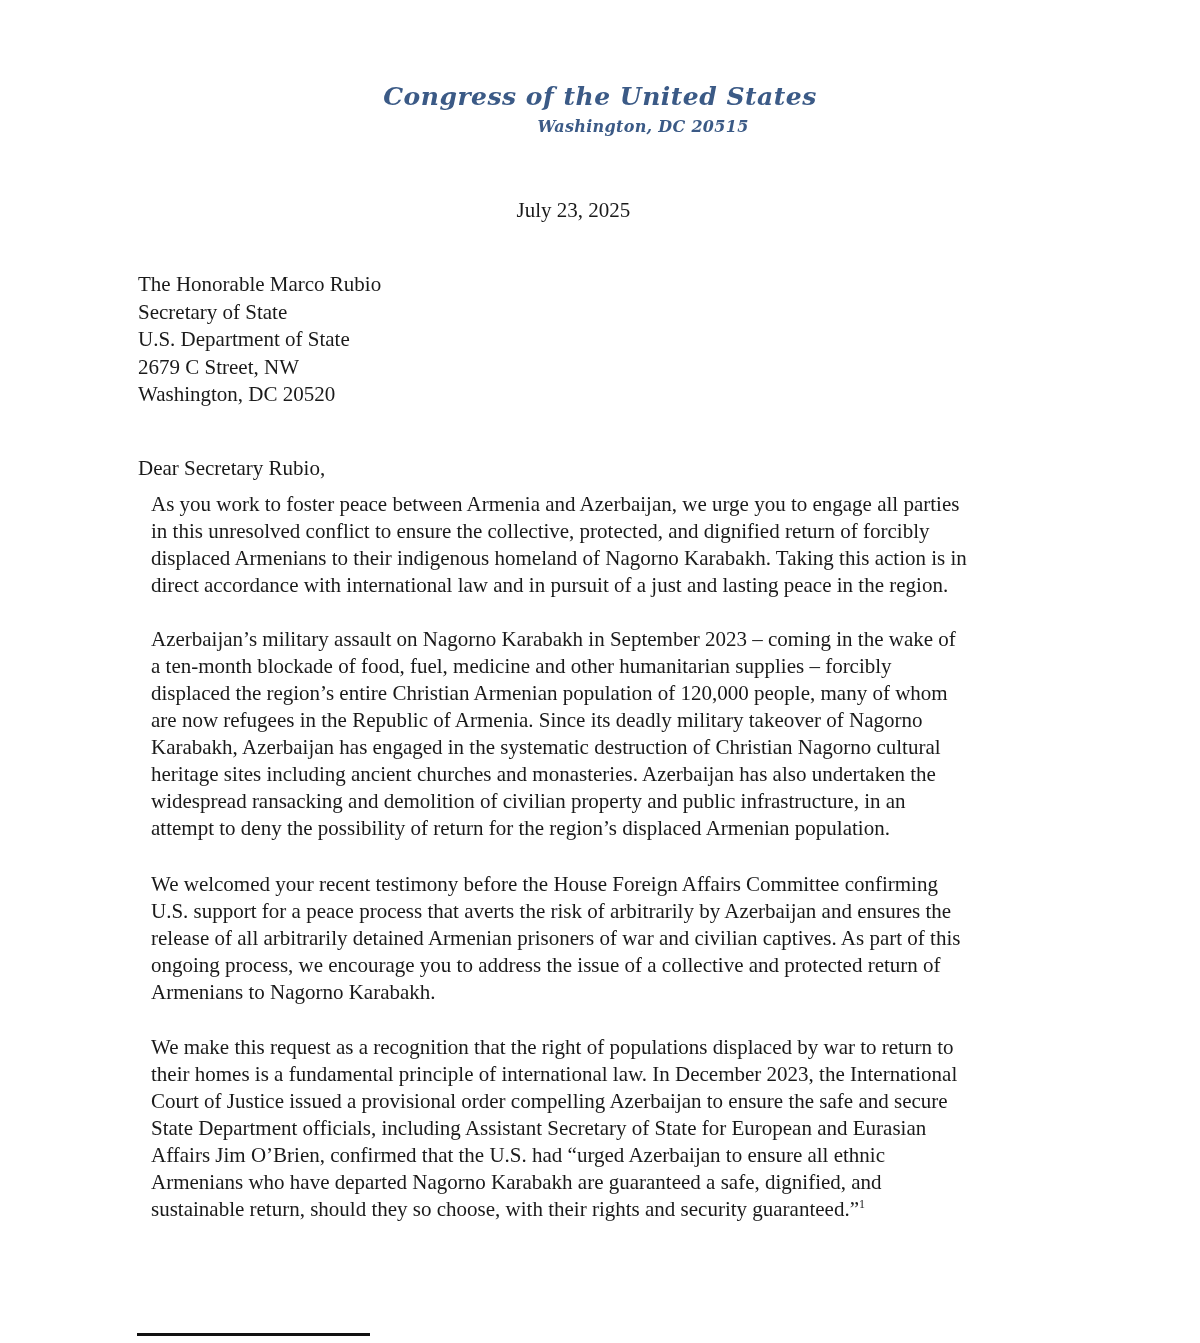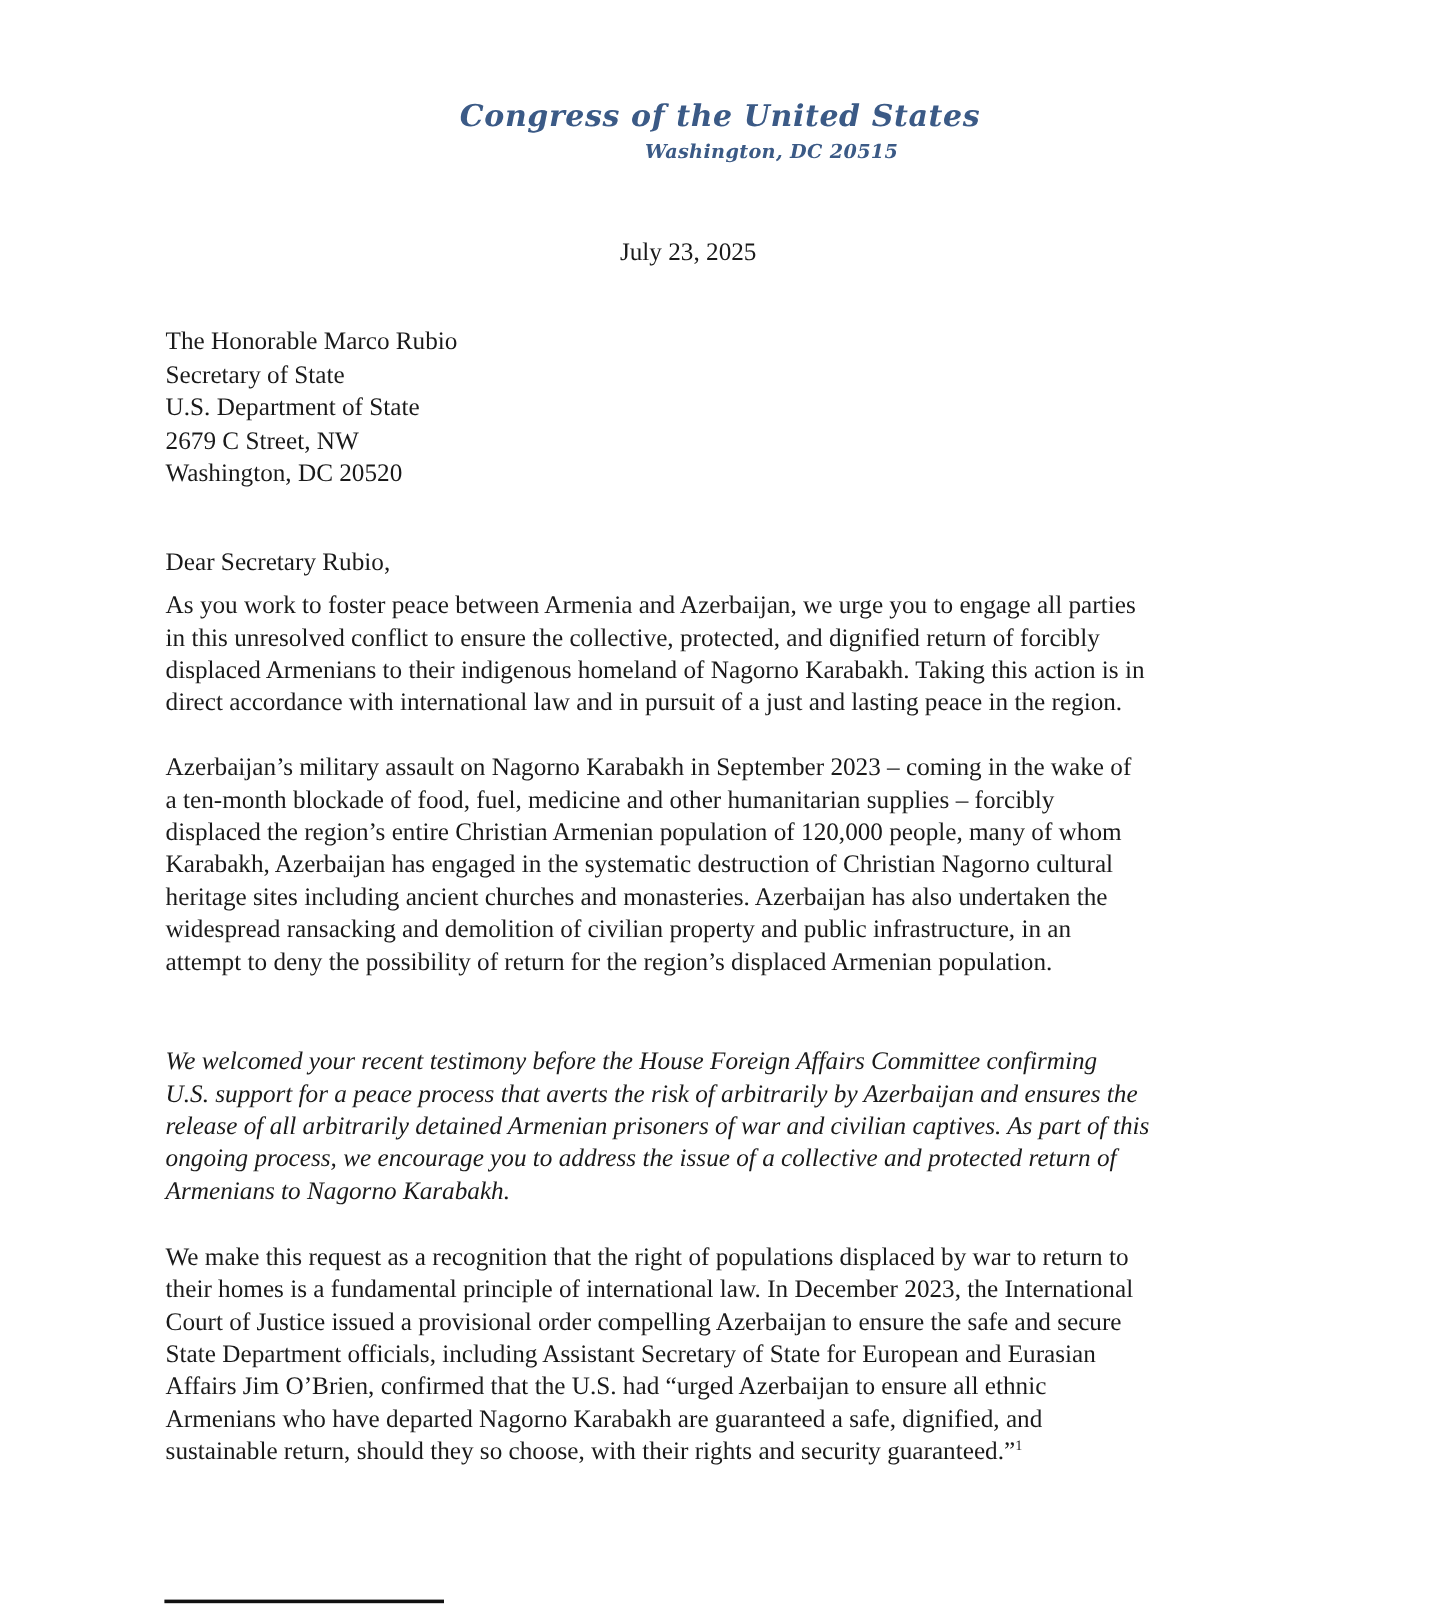--- a/index.html
+++ b/index.html
@@ -70,6 +70,7 @@
     .para .line {
       display: block;
       white-space: nowrap;
+      margin-left: 13px;
     }
     .p1 { top: 491px; }
     .p2 { top: 626px; }

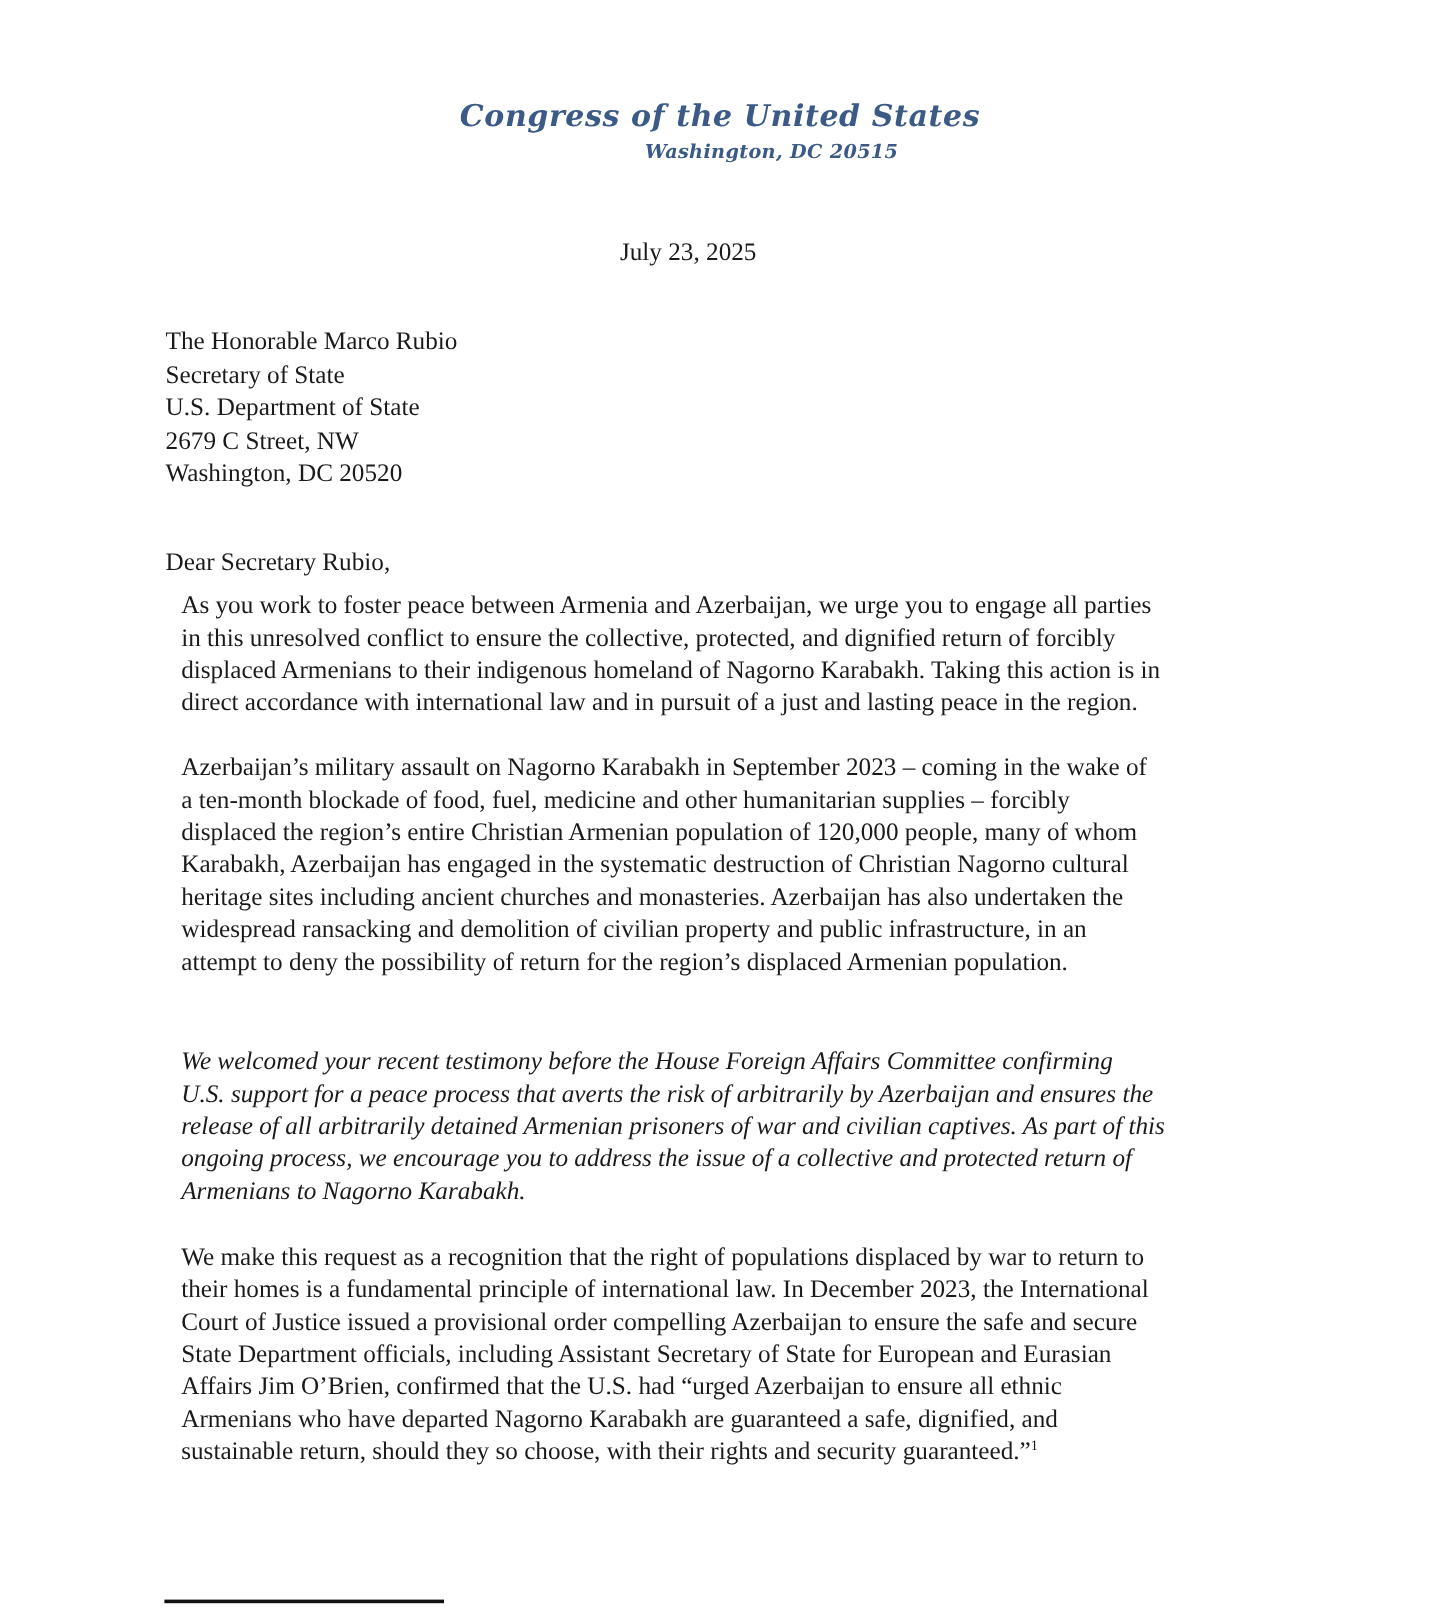--- a/index.html
+++ b/index.html
@@ -119,6 +119,7 @@
   <span class="line">Azerbaijan’s military assault on Nagorno Karabakh in September 2023 – coming in the wake of</span>
   <span class="line">a ten-month blockade of food, fuel, medicine and other humanitarian supplies – forcibly</span>
   <span class="line">displaced the region’s entire Christian Armenian population of 120,000 people, many of whom</span>
+  <span class="line">are now refugees in the Republic of Armenia. Since its deadly military takeover of Nagorno</span>
   <span class="line">Karabakh, Azerbaijan has engaged in the systematic destruction of Christian Nagorno cultural</span>
   <span class="line">heritage sites including ancient churches and monasteries. Azerbaijan has also undertaken the</span>
   <span class="line">widespread ransacking and demolition of civilian property and public infrastructure, in an</span>

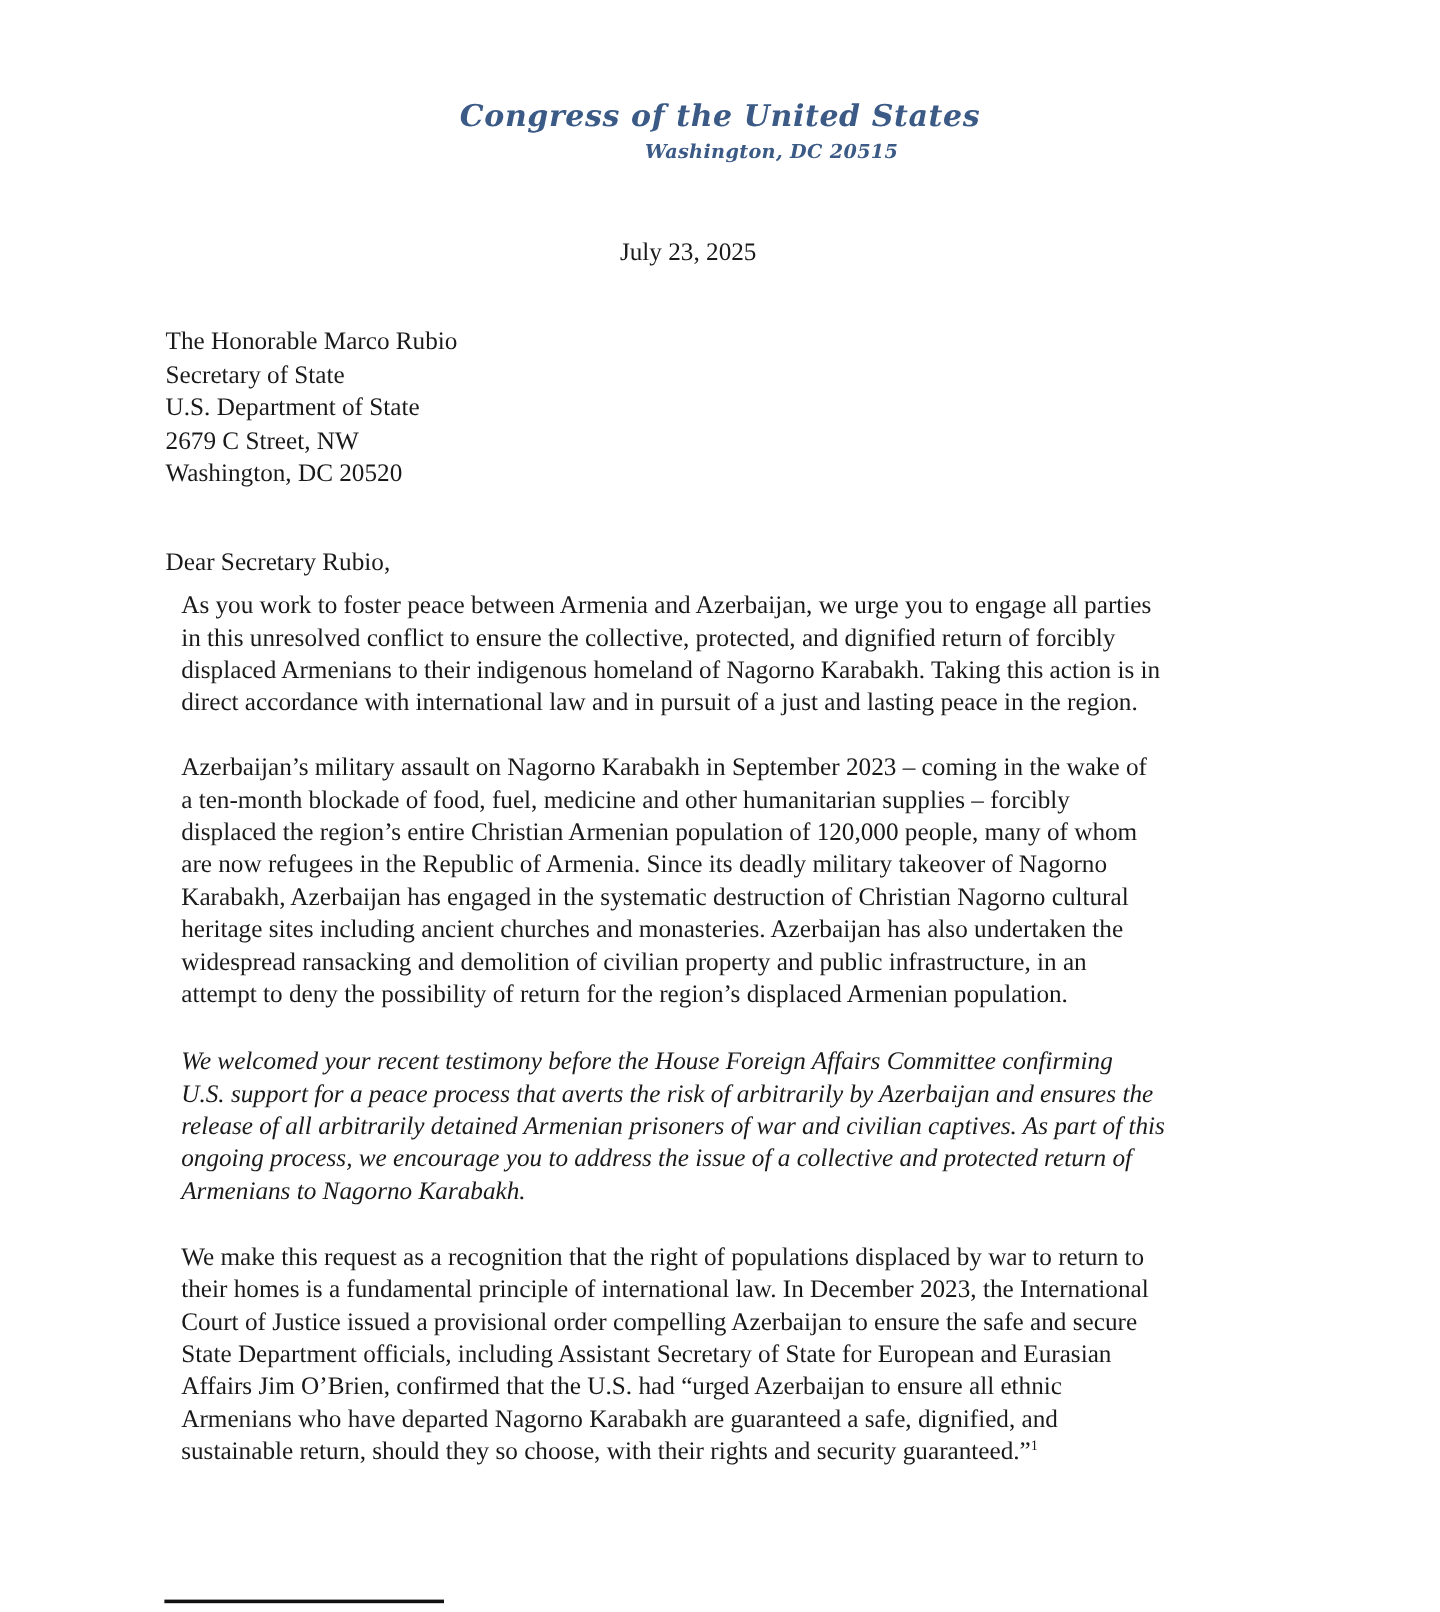--- a/index.html
+++ b/index.html
@@ -74,7 +74,7 @@
     }
     .p1 { top: 491px; }
     .p2 { top: 626px; }
-    .p3 { top: 871px; font-style: italic; }
+    .p3 { top: 871px; }
     .p4 { top: 1034px; }
     sup.fn {
       font-size: 12px;

